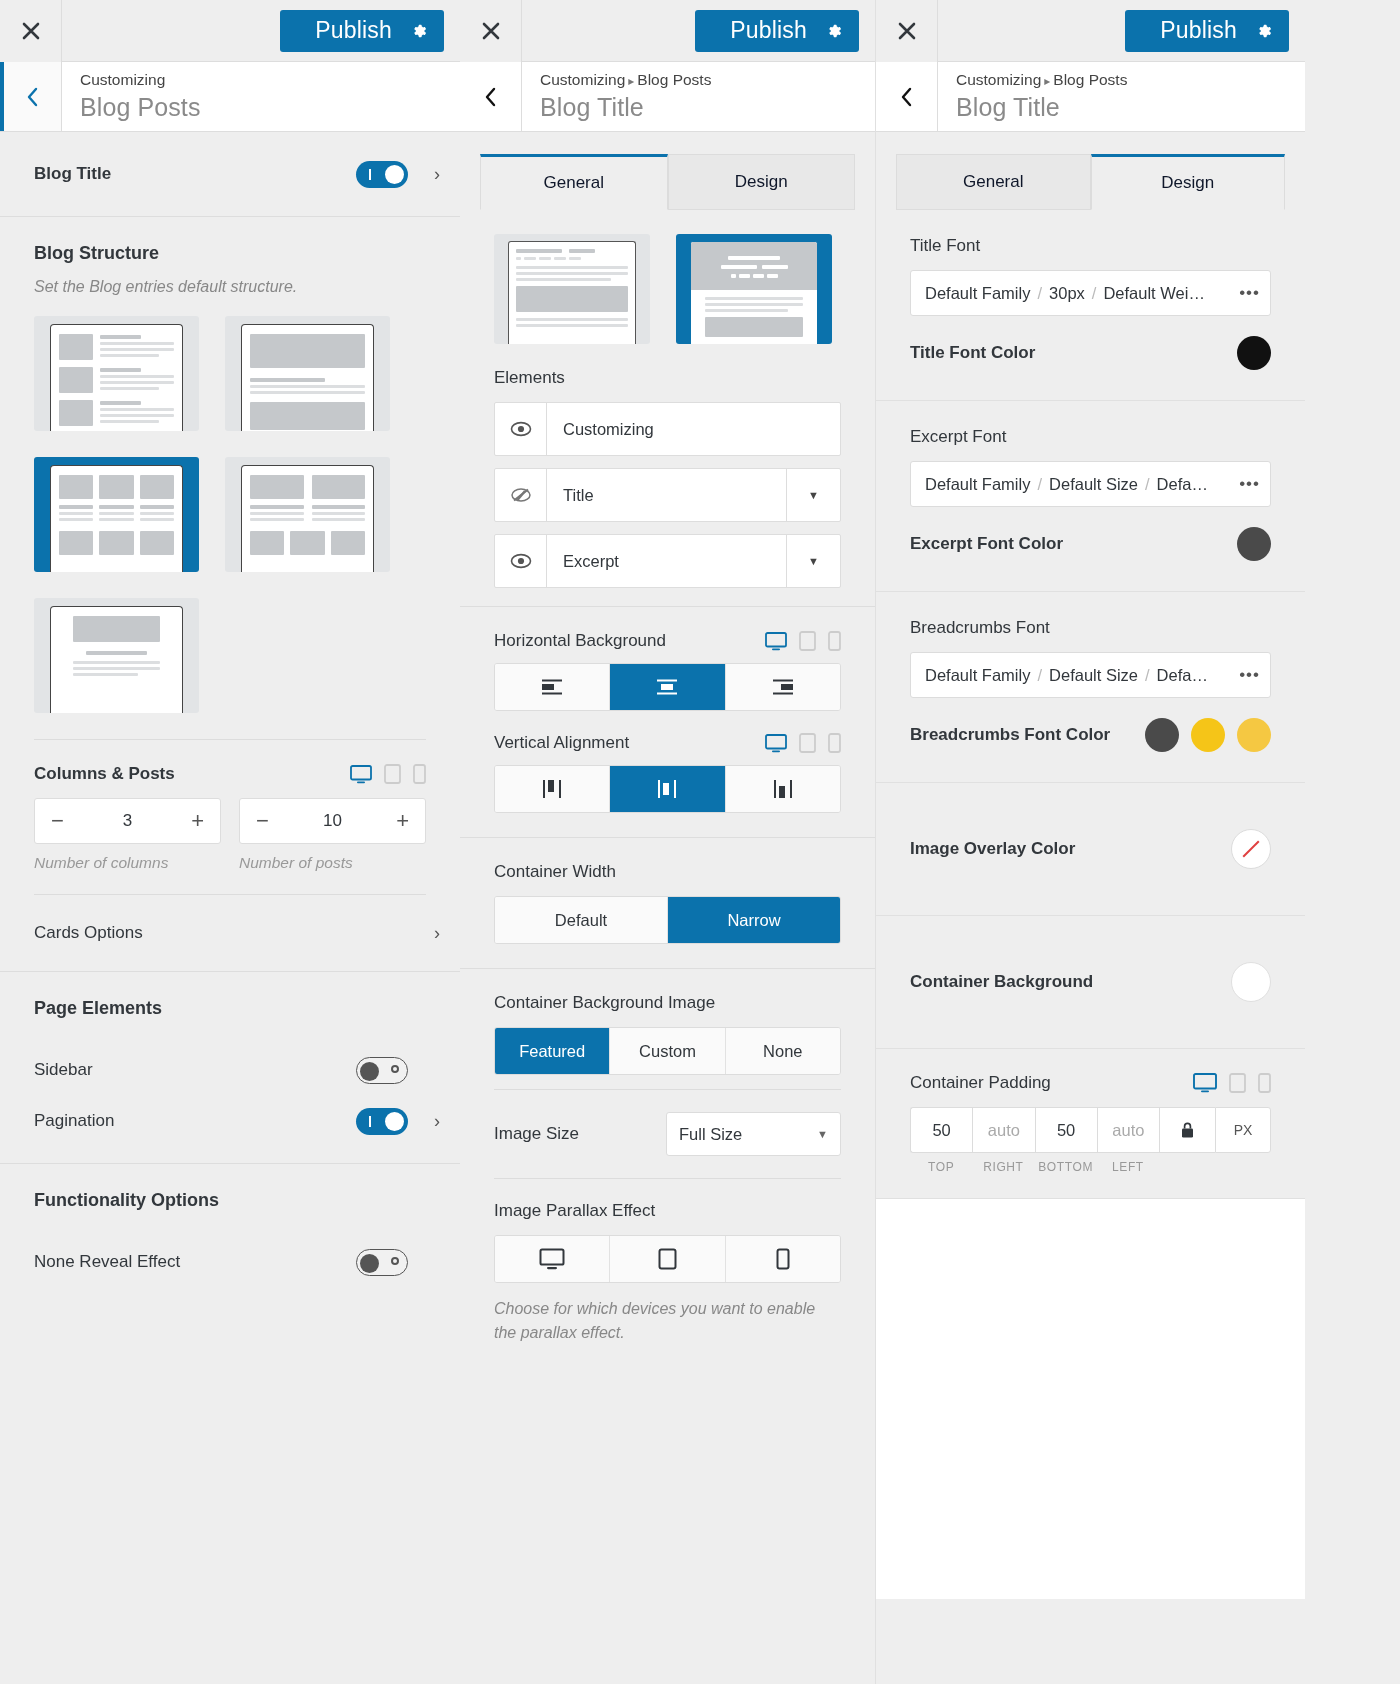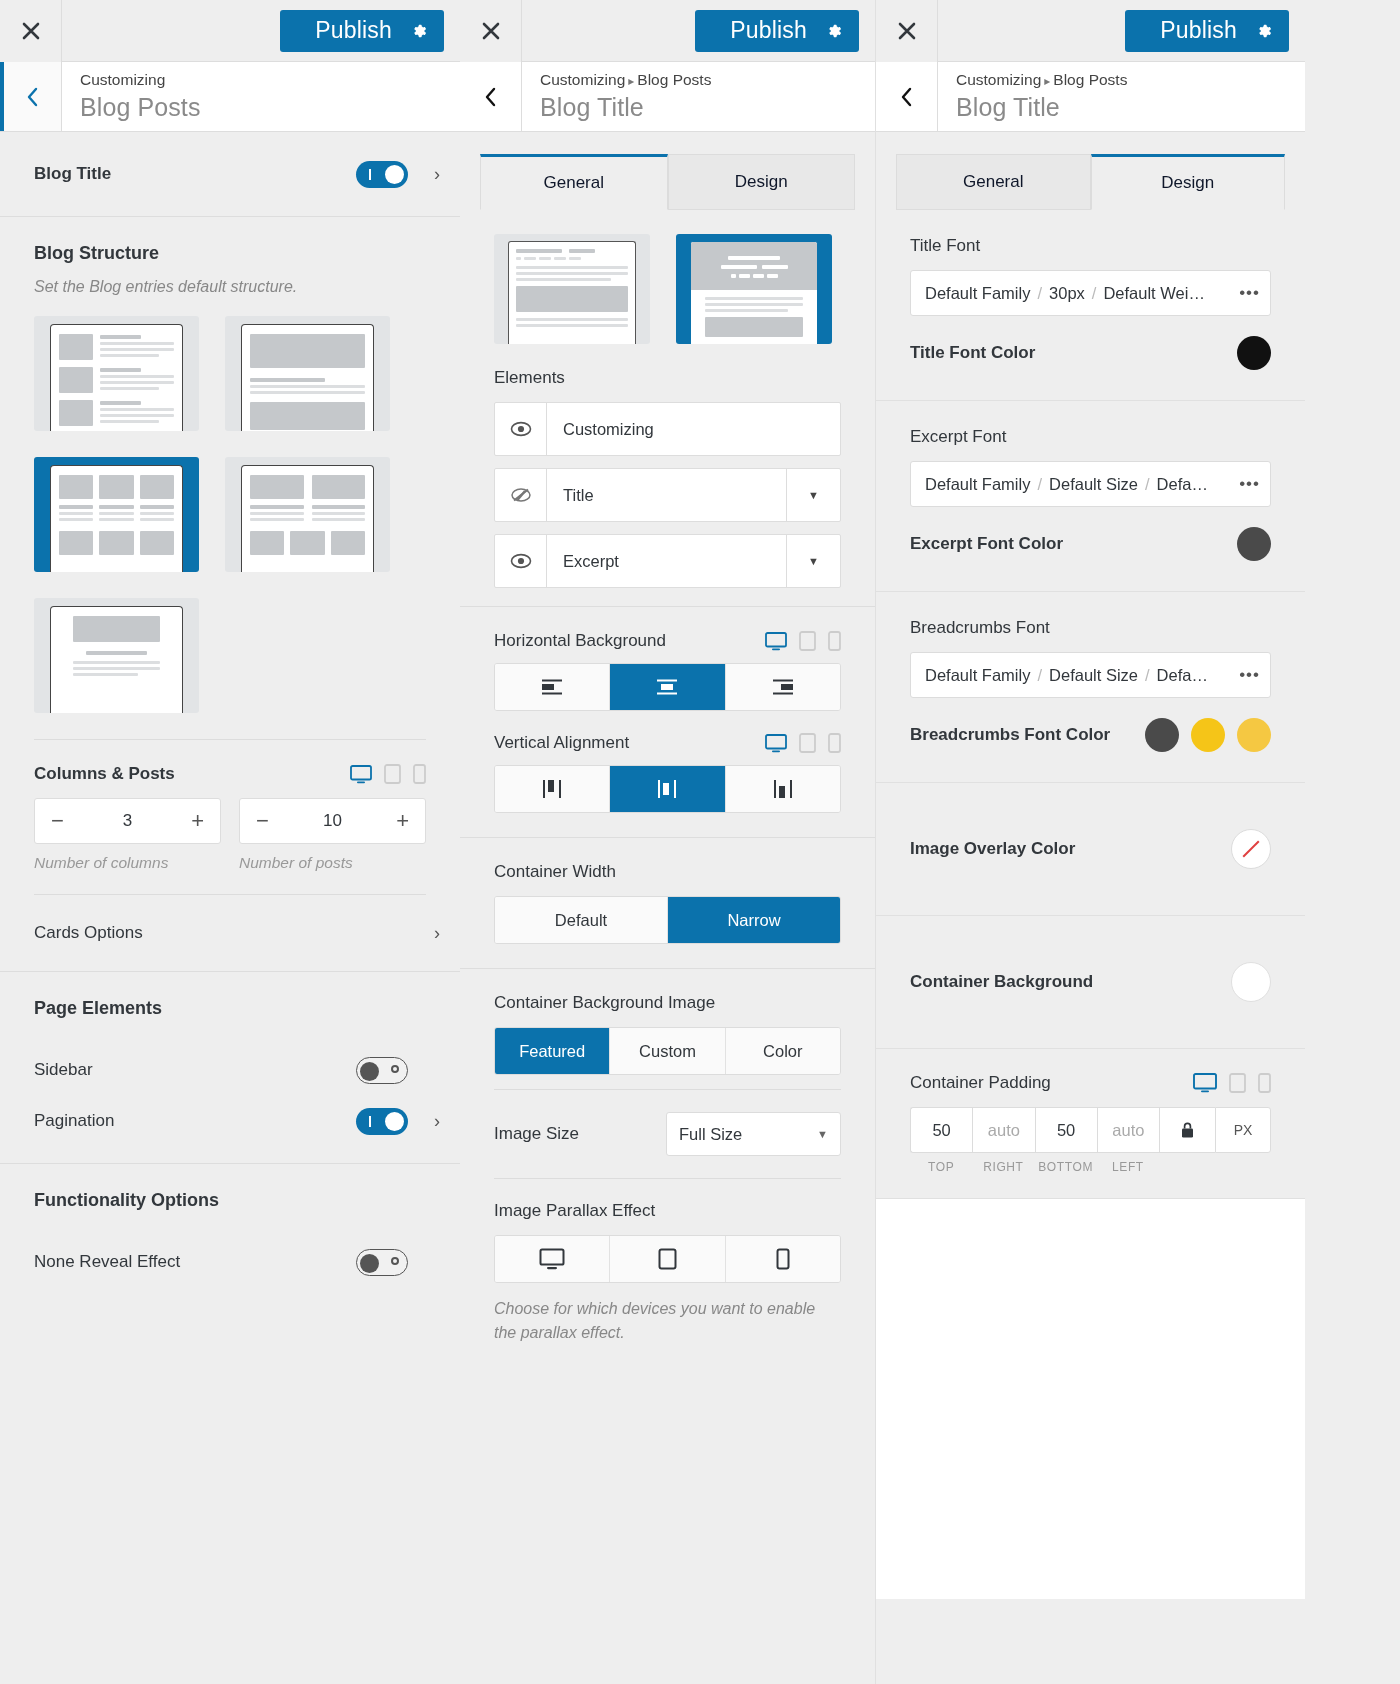--- a/index.html
+++ b/index.html
@@ -703,7 +703,7 @@
       <div class="seg">
         <div class="s on">Featured</div>
         <div class="s">Custom</div>
-        <div class="s">Color</div>
+        <div class="s">None</div>
       </div>
     </div>
 

